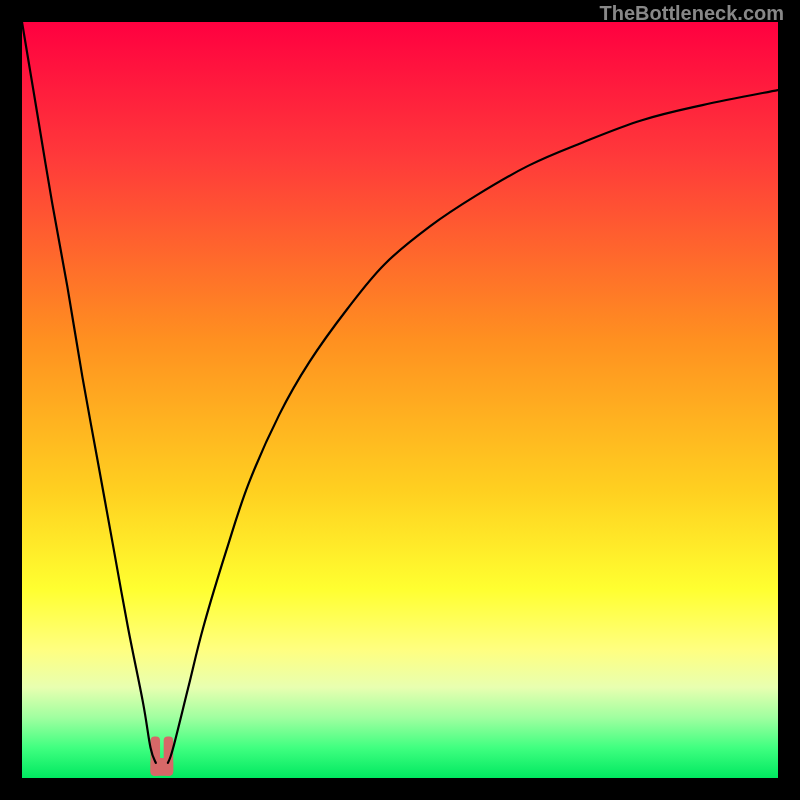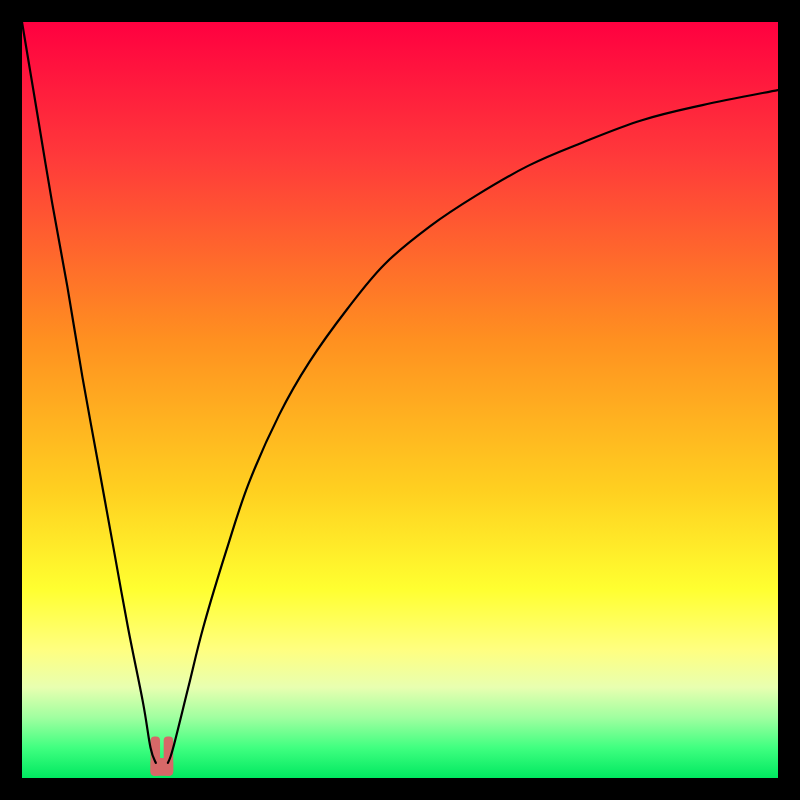--- a/index.html
+++ b/index.html
@@ -40,6 +40,7 @@
 <body>
 
 <div class="container">
+  <div class="watermark">TheBottleneck.com</div>
   <div class="plot-area">
     <svg id="chart-svg" width="756" height="756" viewBox="0 0 756 756">
         <defs>

